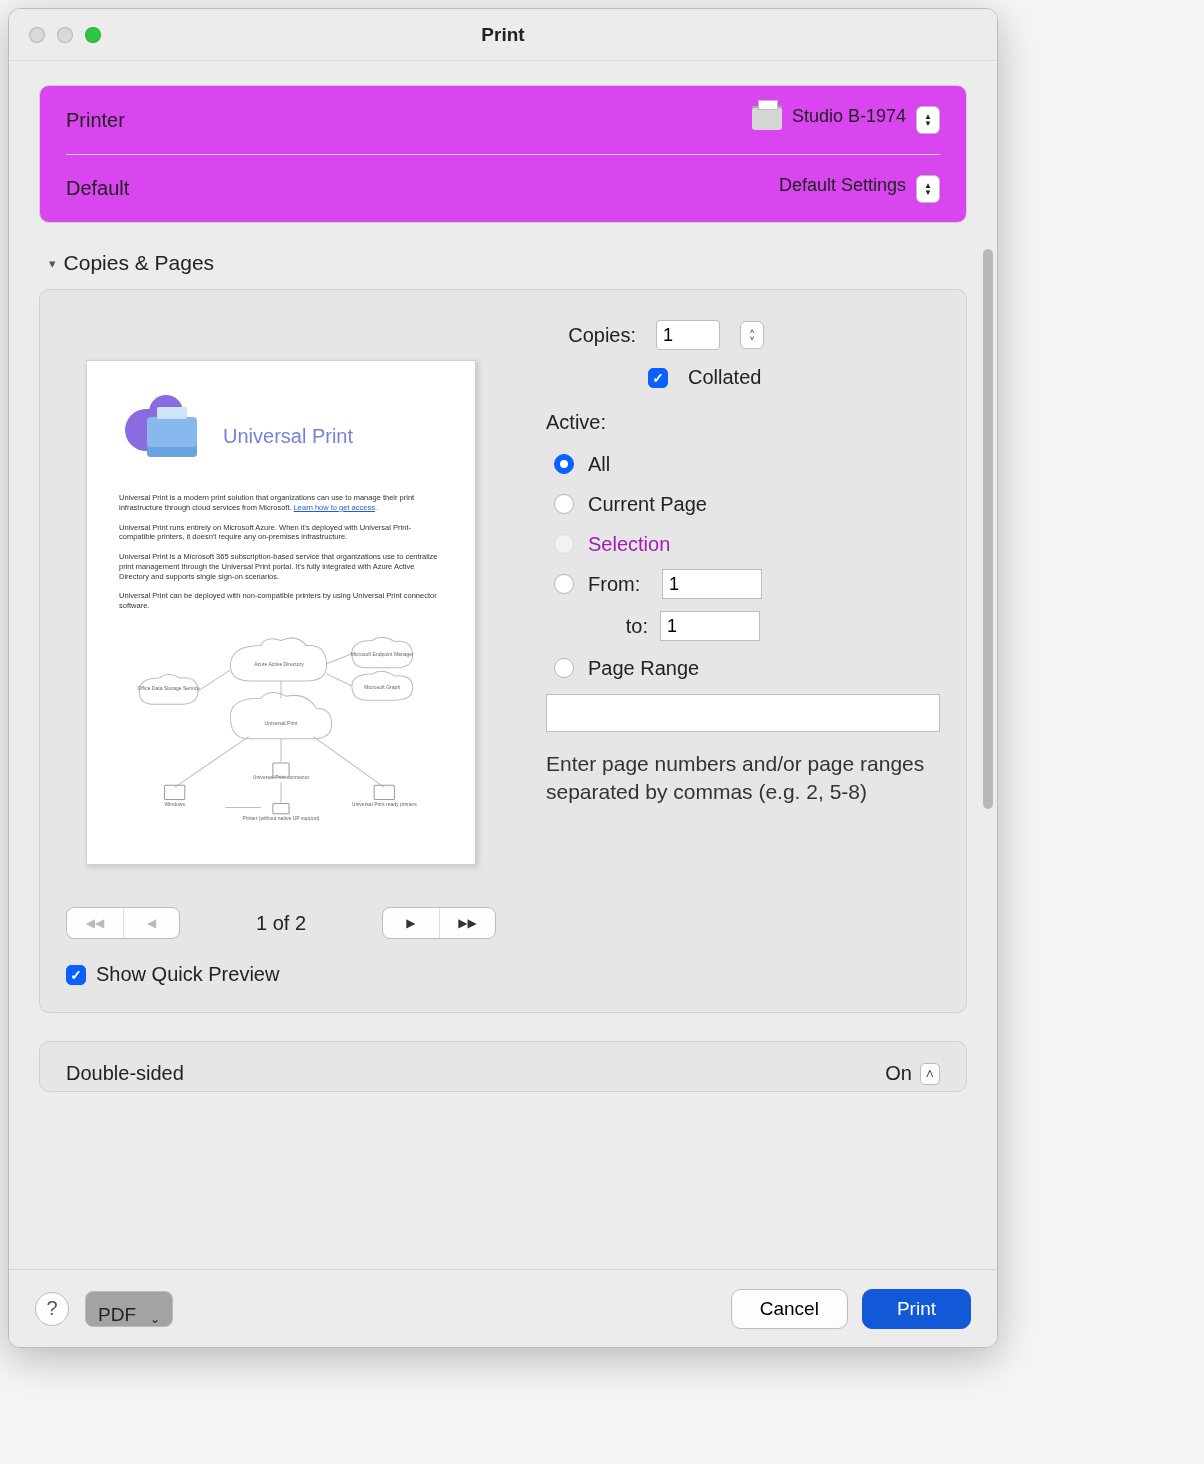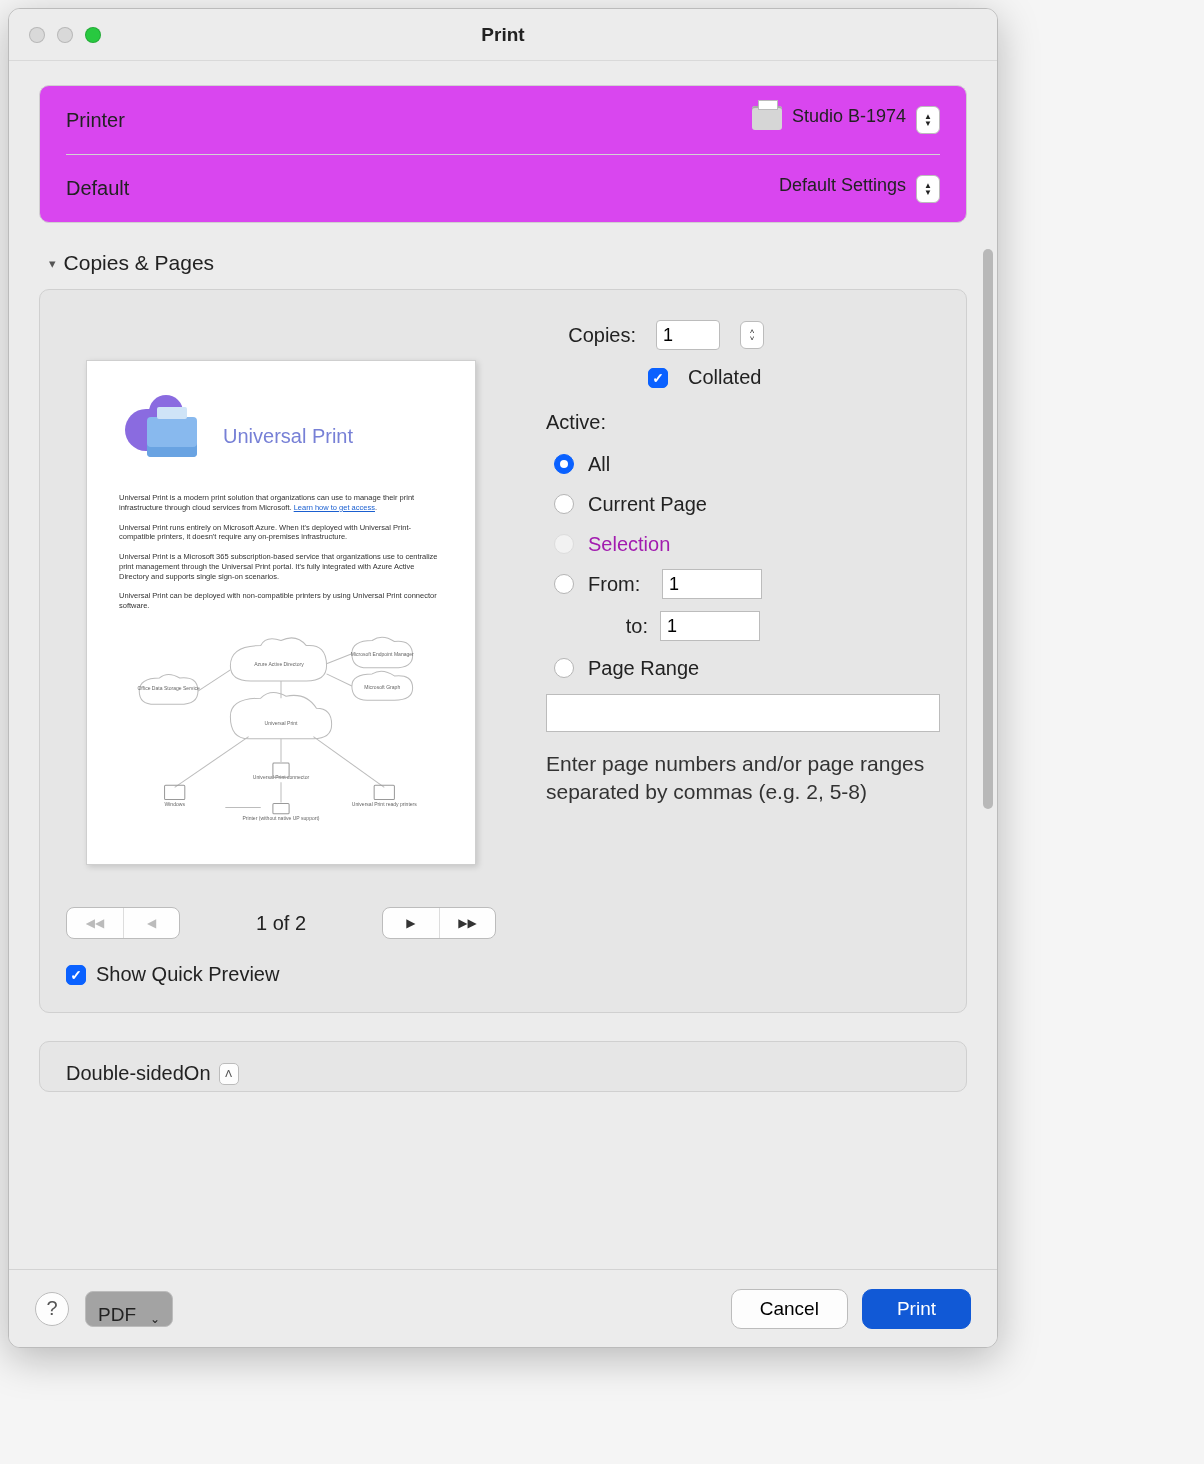--- a/index.html
+++ b/index.html
@@ -195,7 +195,7 @@
     border-radius:10px;
     padding: 20px 26px 6px 26px;
     margin-top: 28px;
-    display:flex; align-items:center;
+    display:flex; justify-content:space-between; align-items:center;
     font-size:20px;
   }
 

